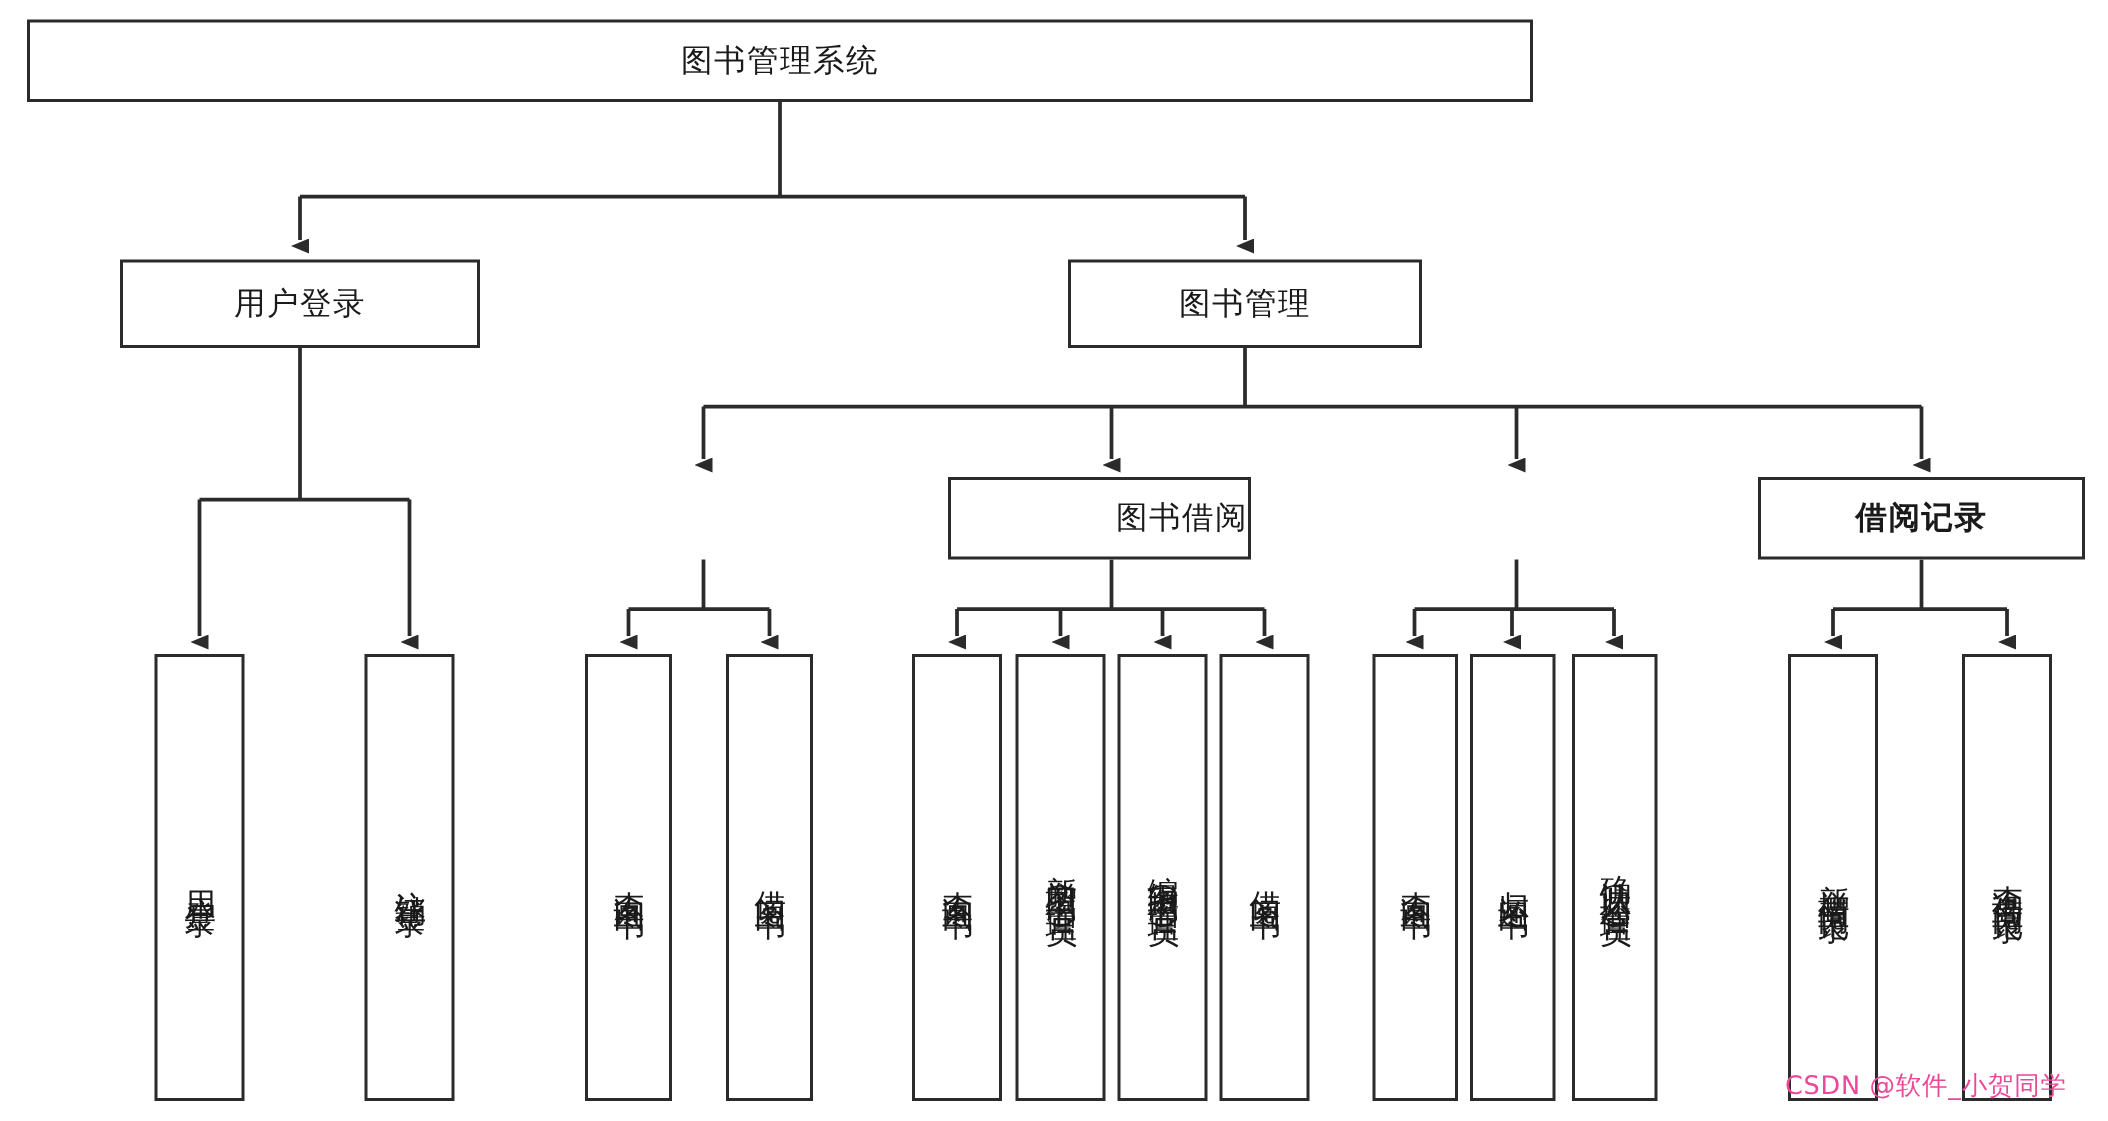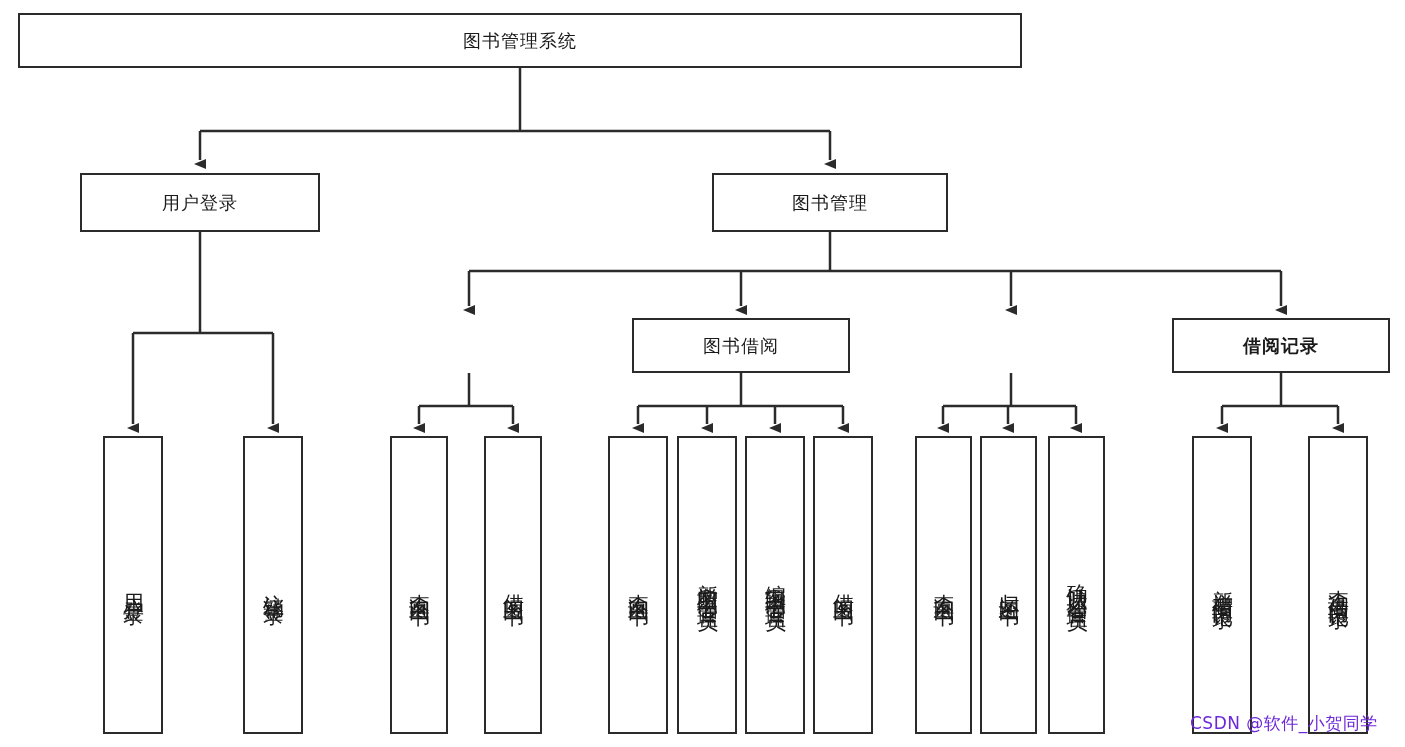--- a/index.html
+++ b/index.html
@@ -36,7 +36,7 @@
     color: #1a1a1a;
   }
   .node.horizontal {
-    font-size: 18px;
+    font-size: 21px;
     line-height: 1.2;
     letter-spacing: 1px;
     white-space: nowrap;

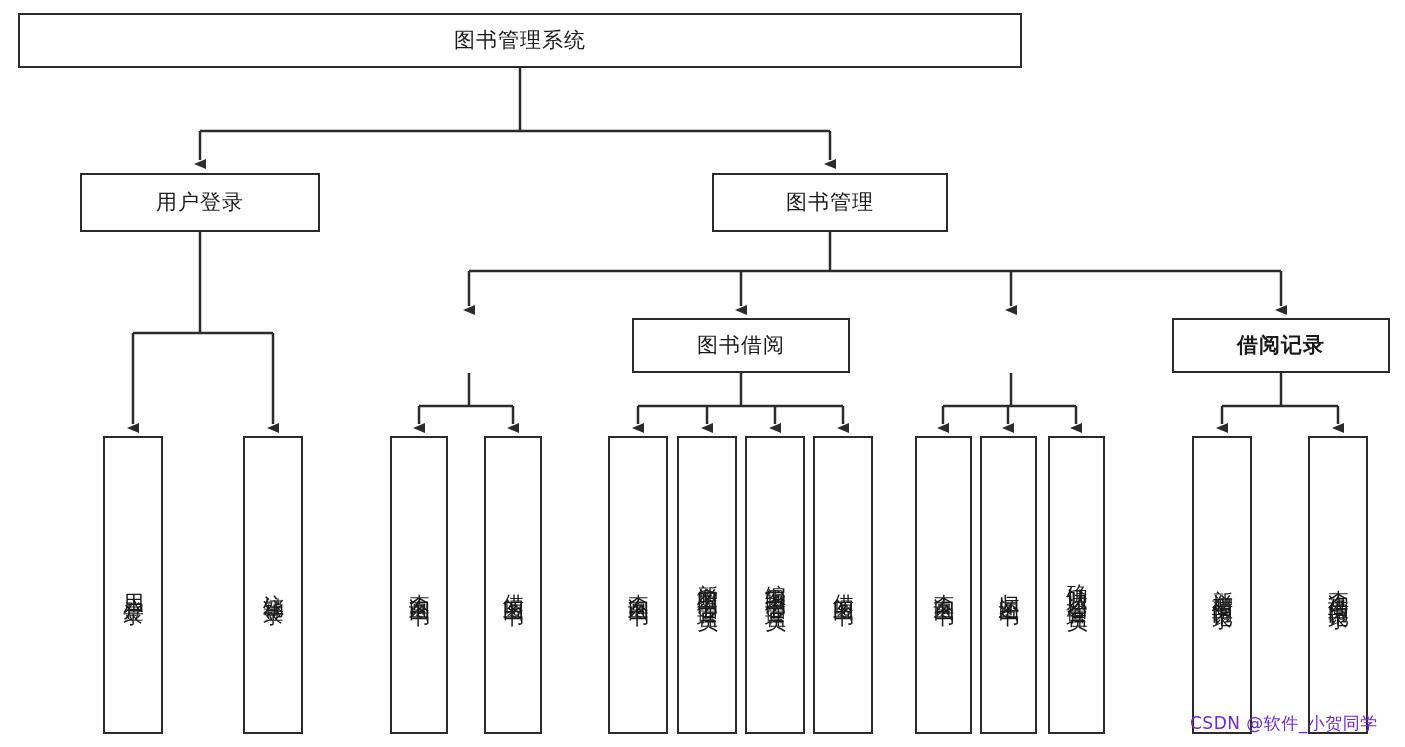--- a/index.html
+++ b/index.html
@@ -142,7 +142,7 @@
     <span class="label">图书管理</span>
   </div>
 
-  <div class="node horizontal" style="left:632px; top:318px; width:218px; height:55px;">
+  <div class="node horizontal" style="left:632px; top:318px; width:202px; height:55px;justify-content:flex-end;">
     <span class="label">图书借阅</span>
   </div>
   <div class="node horizontal" style="left:1172px; top:318px; width:218px; height:55px;font-weight:bold;">

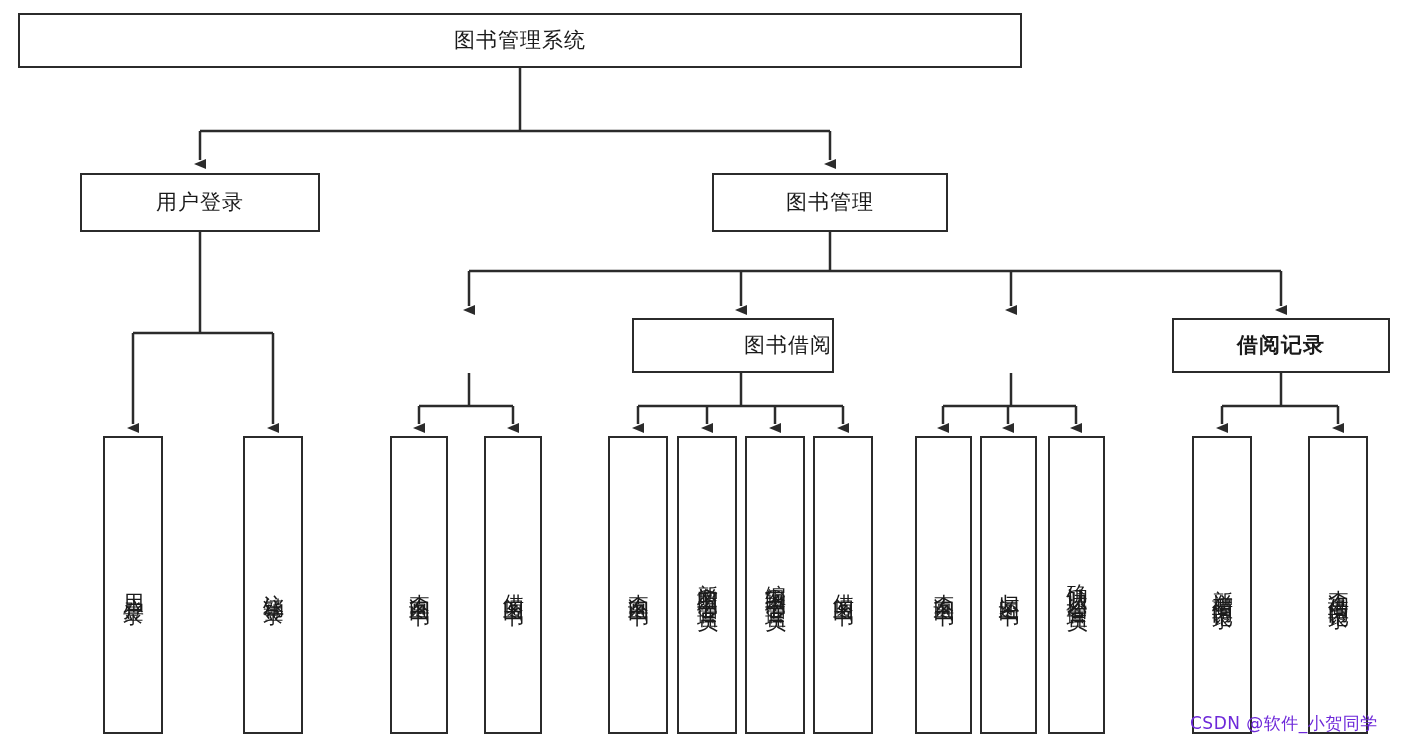--- a/index.html
+++ b/index.html
@@ -57,7 +57,7 @@
   }
   .watermark {
     position: absolute;
-    color: #6d28d9;
+    color: #ec4899;
     font-size: 17px;
     white-space: nowrap;
     letter-spacing: 0.5px;

